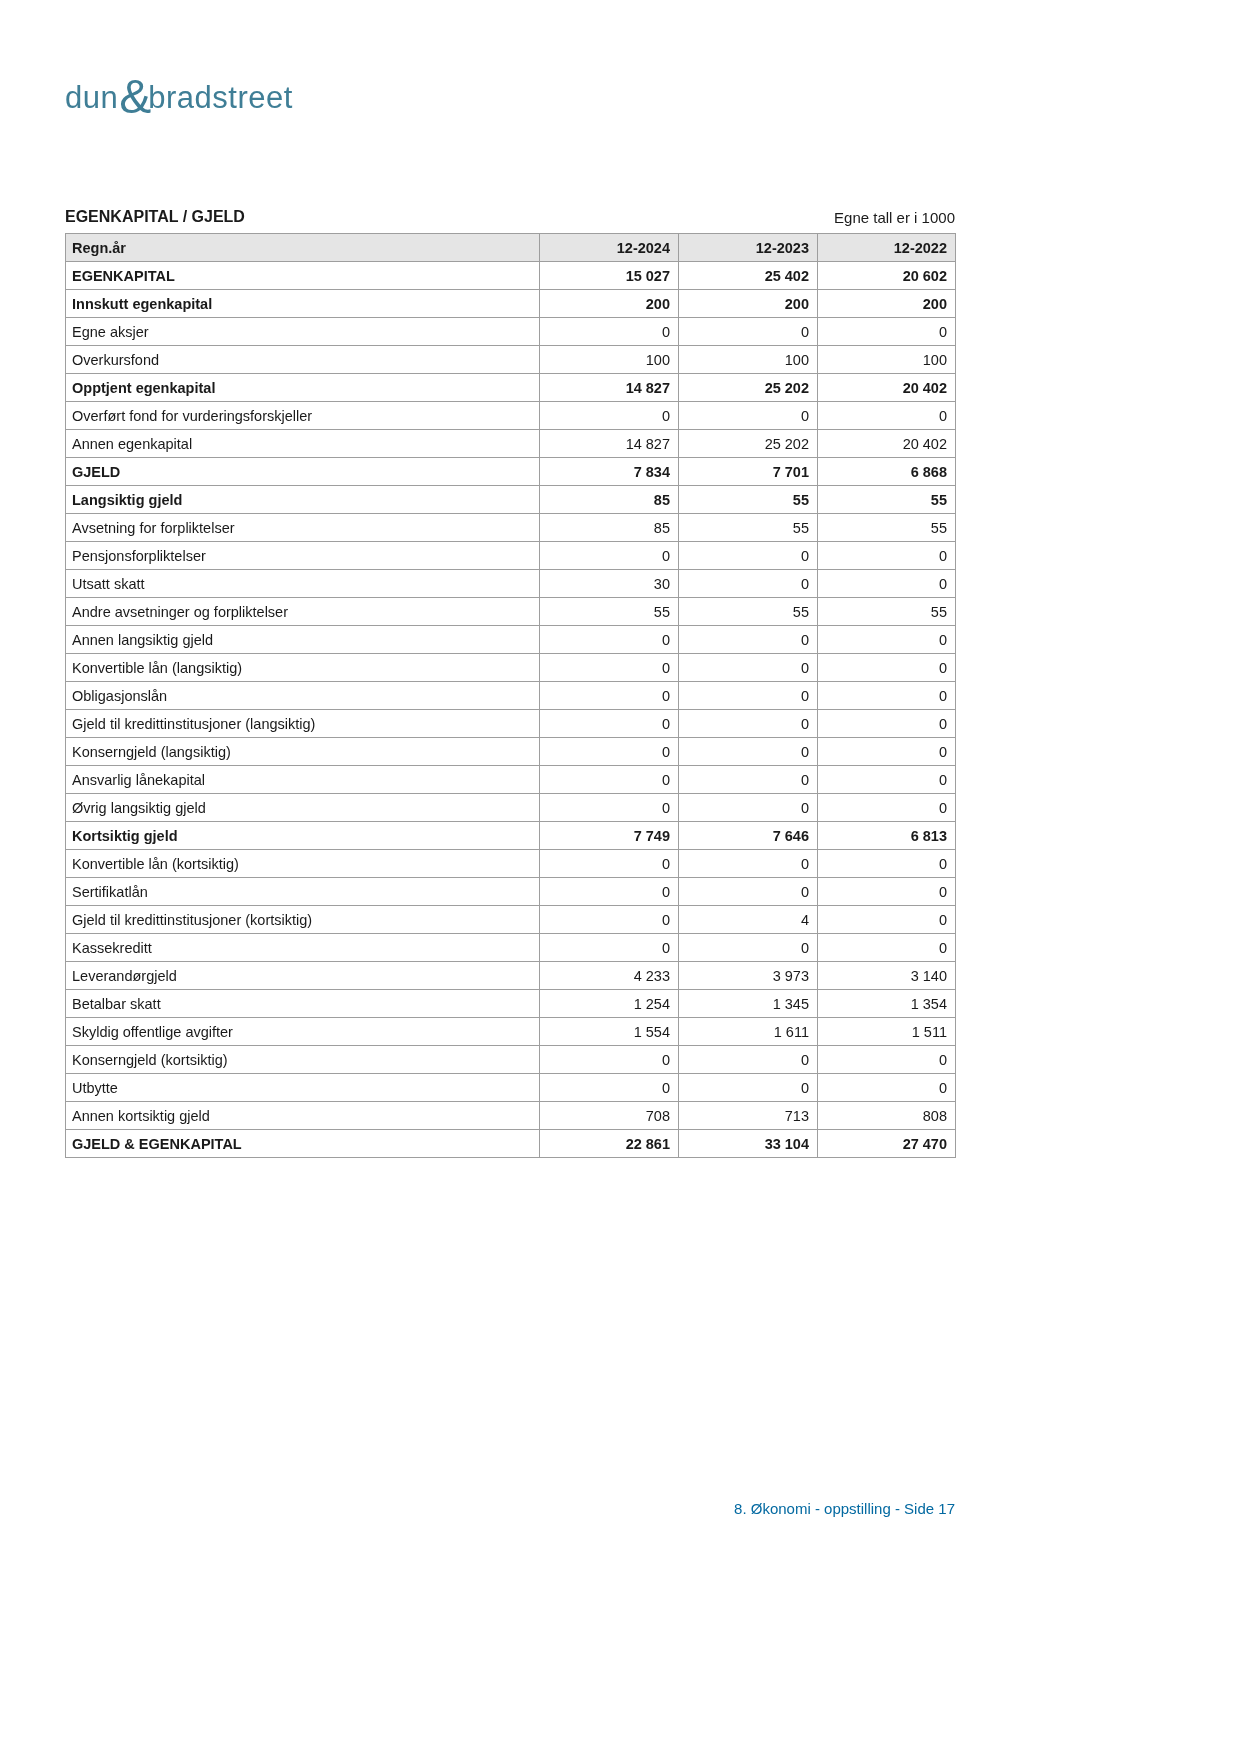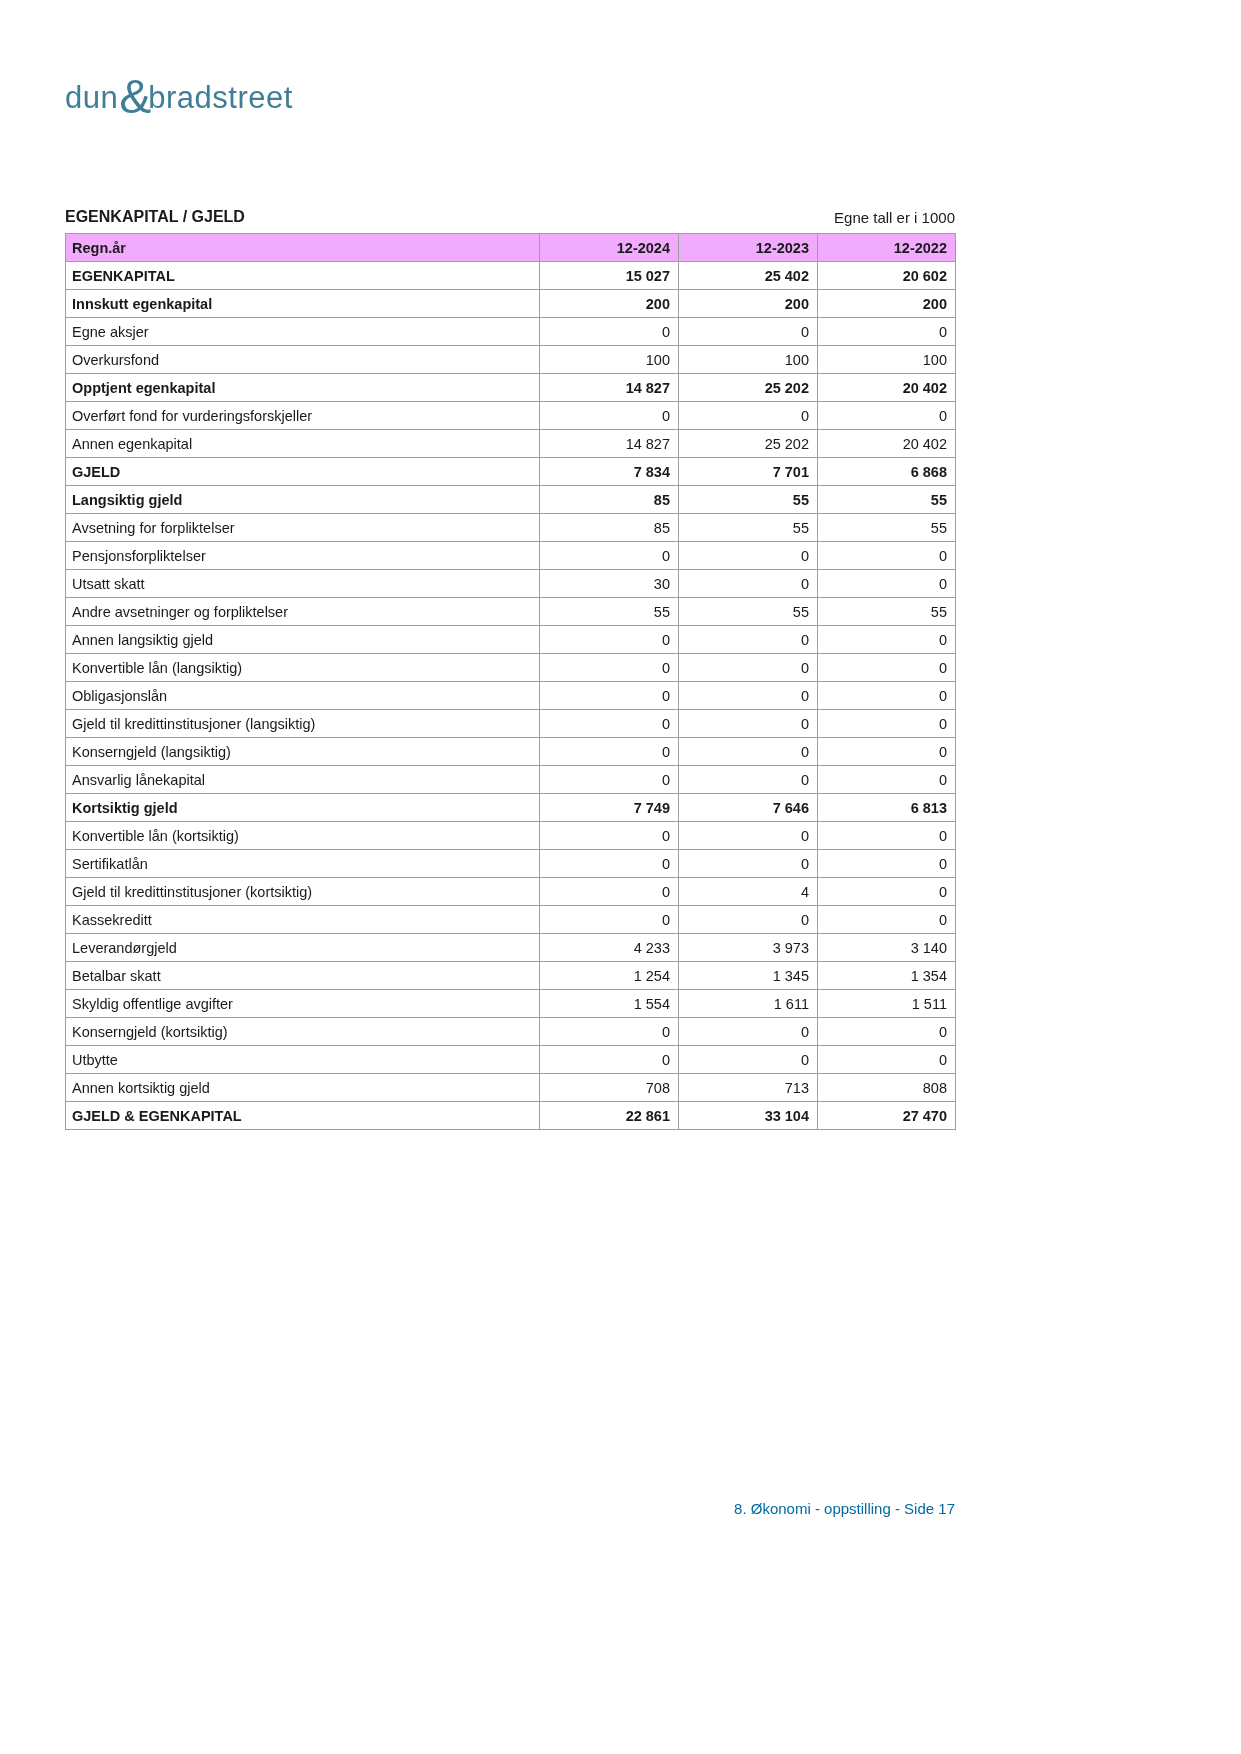--- a/index.html
+++ b/index.html
@@ -76,7 +76,7 @@
     white-space: nowrap;
   }
   table.fin-table thead th {
-    background: #f0abfc;
+    background: #e5e5e5;
     font-weight: bold;
     text-align: left;
     margin-top: 30px;

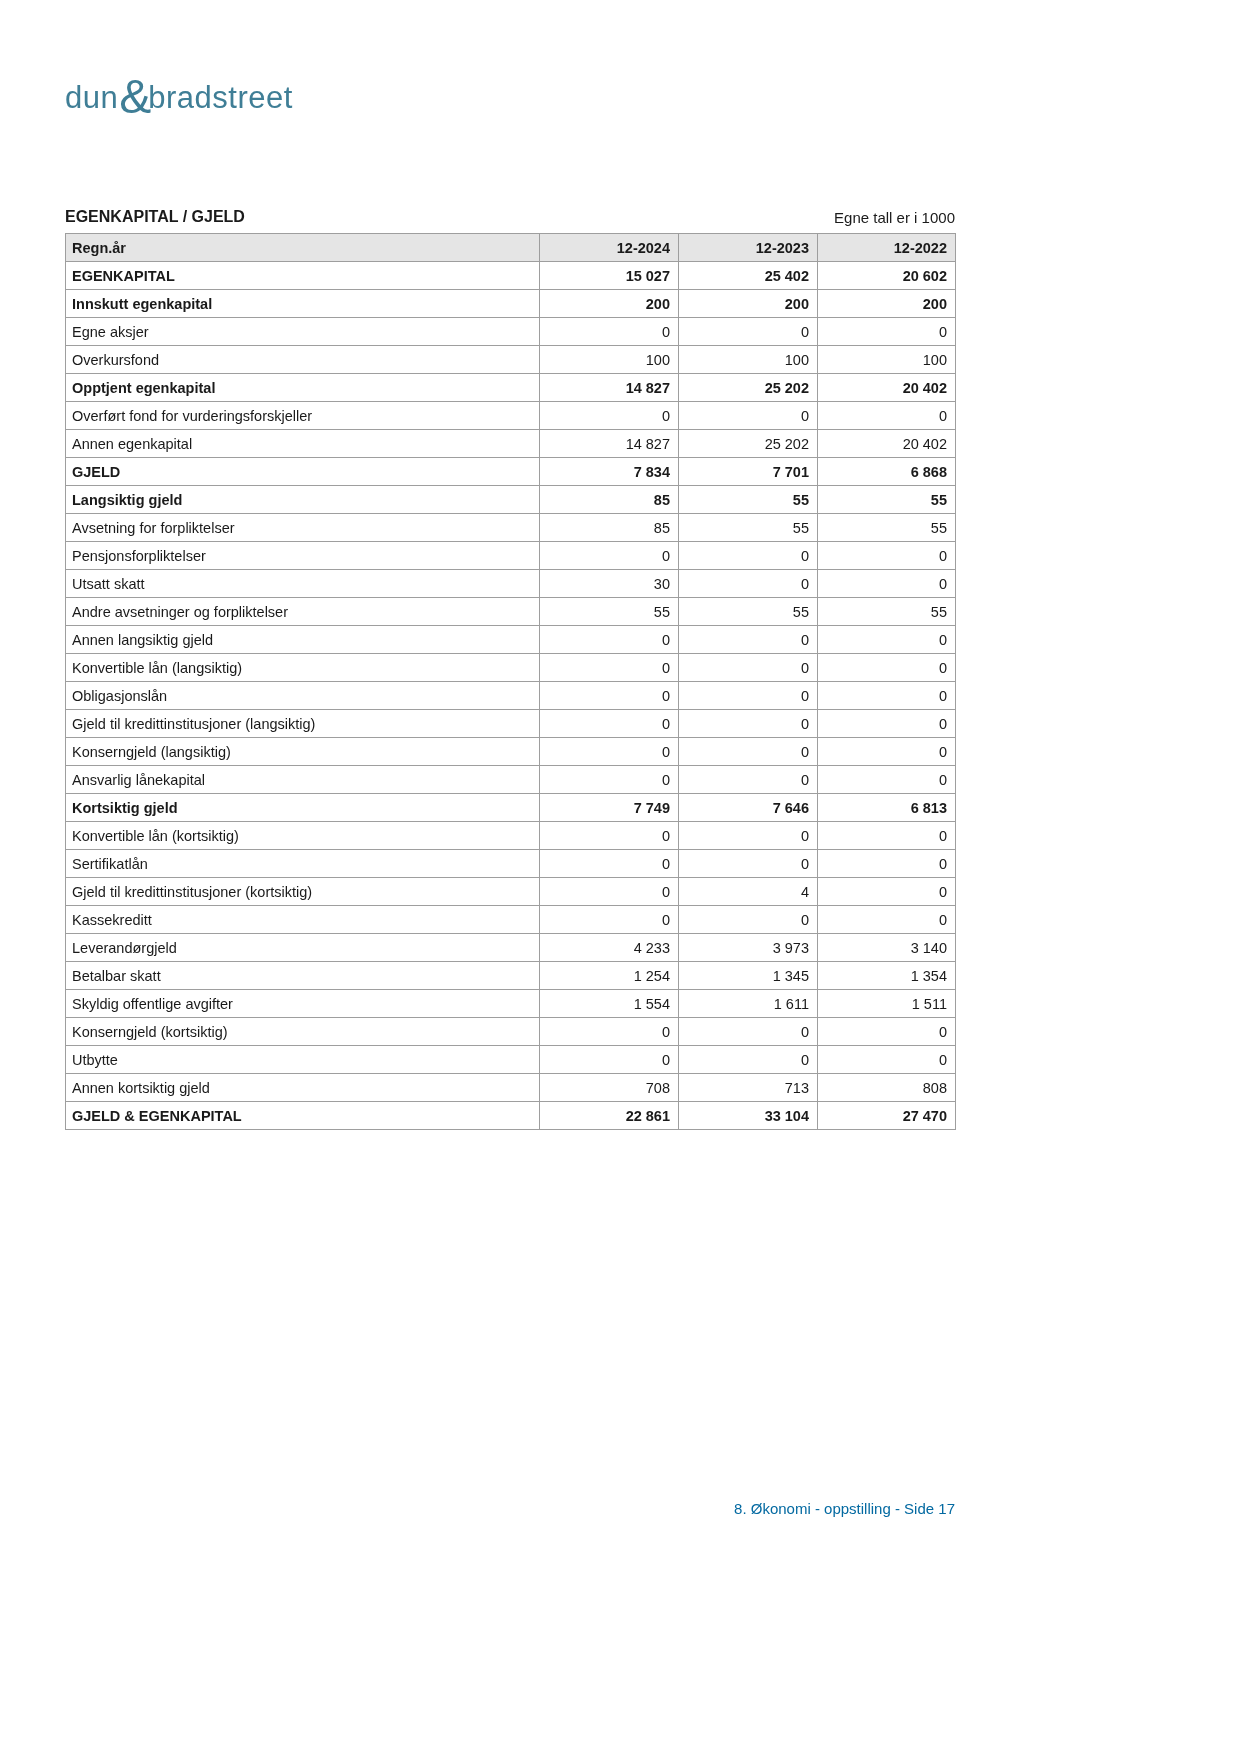--- a/index.html
+++ b/index.html
@@ -243,6 +243,12 @@
             <td class="num">0</td>
             <td class="num">0</td>
           </tr>
+          <tr>
+            <td class="label">Øvrig langsiktig gjeld</td>
+            <td class="num">0</td>
+            <td class="num">0</td>
+            <td class="num">0</td>
+          </tr>
           <tr class="bold">
             <td class="label">Kortsiktig gjeld</td>
             <td class="num">7 749</td>

